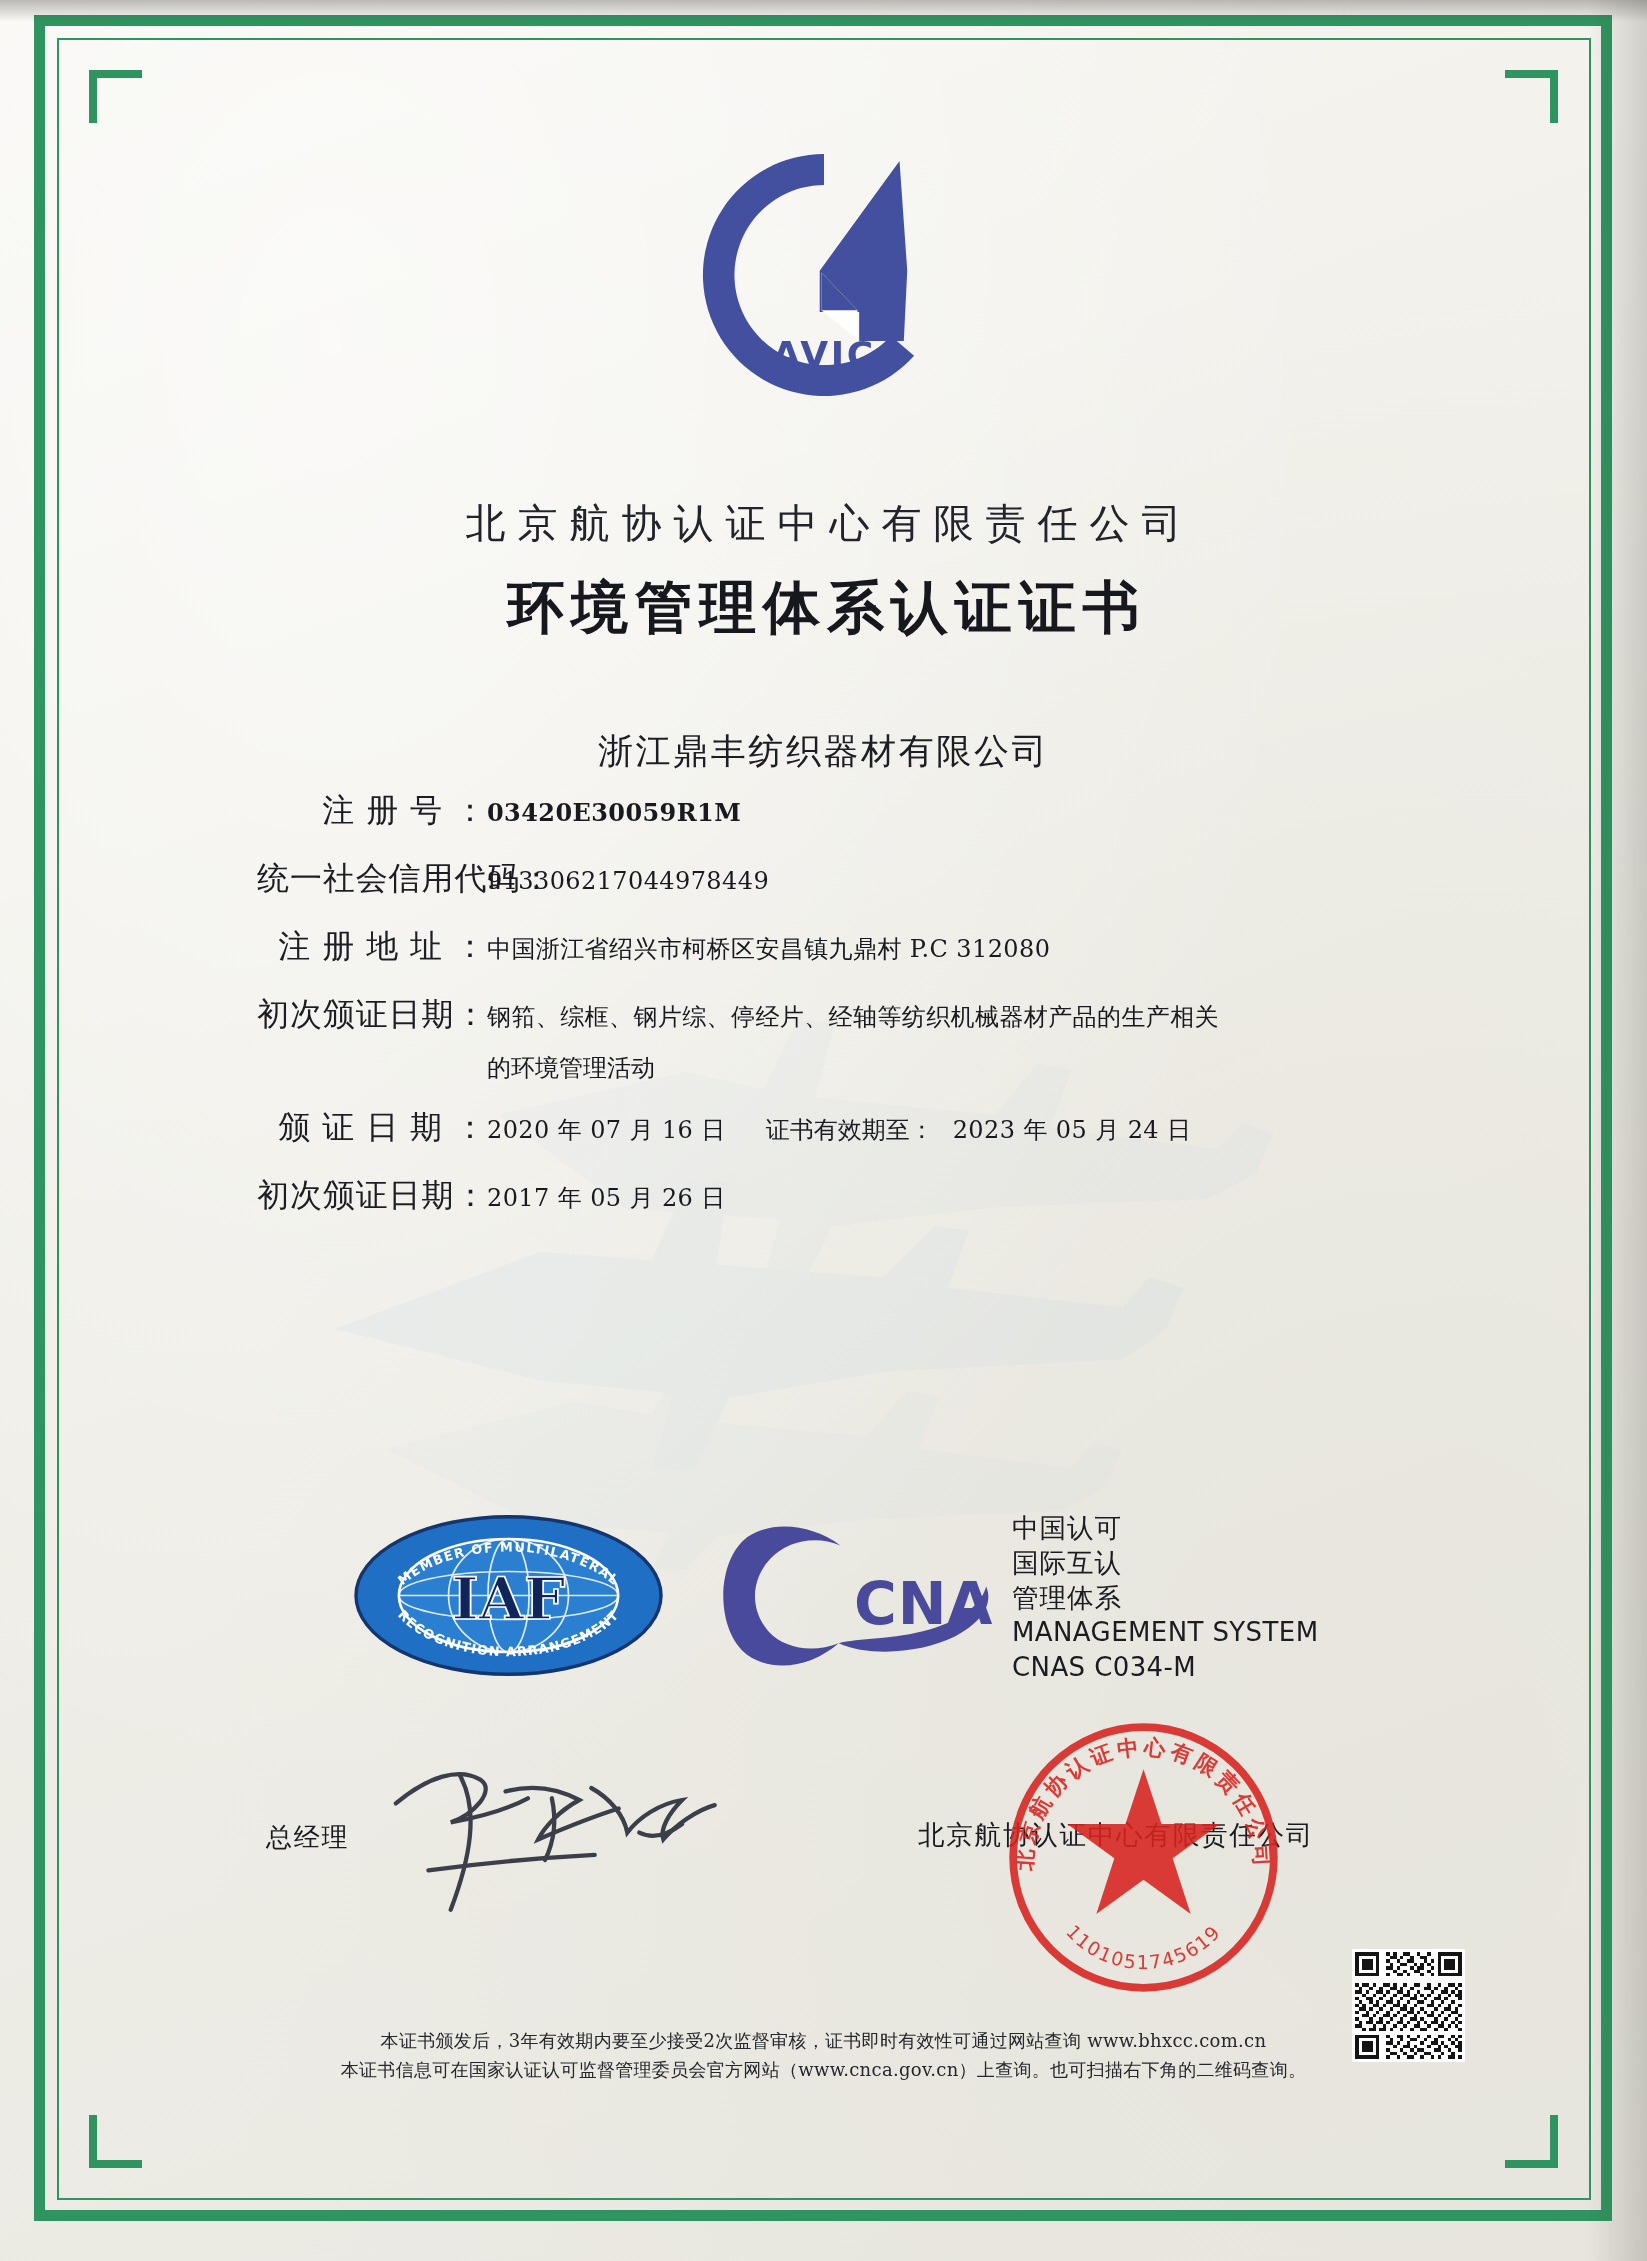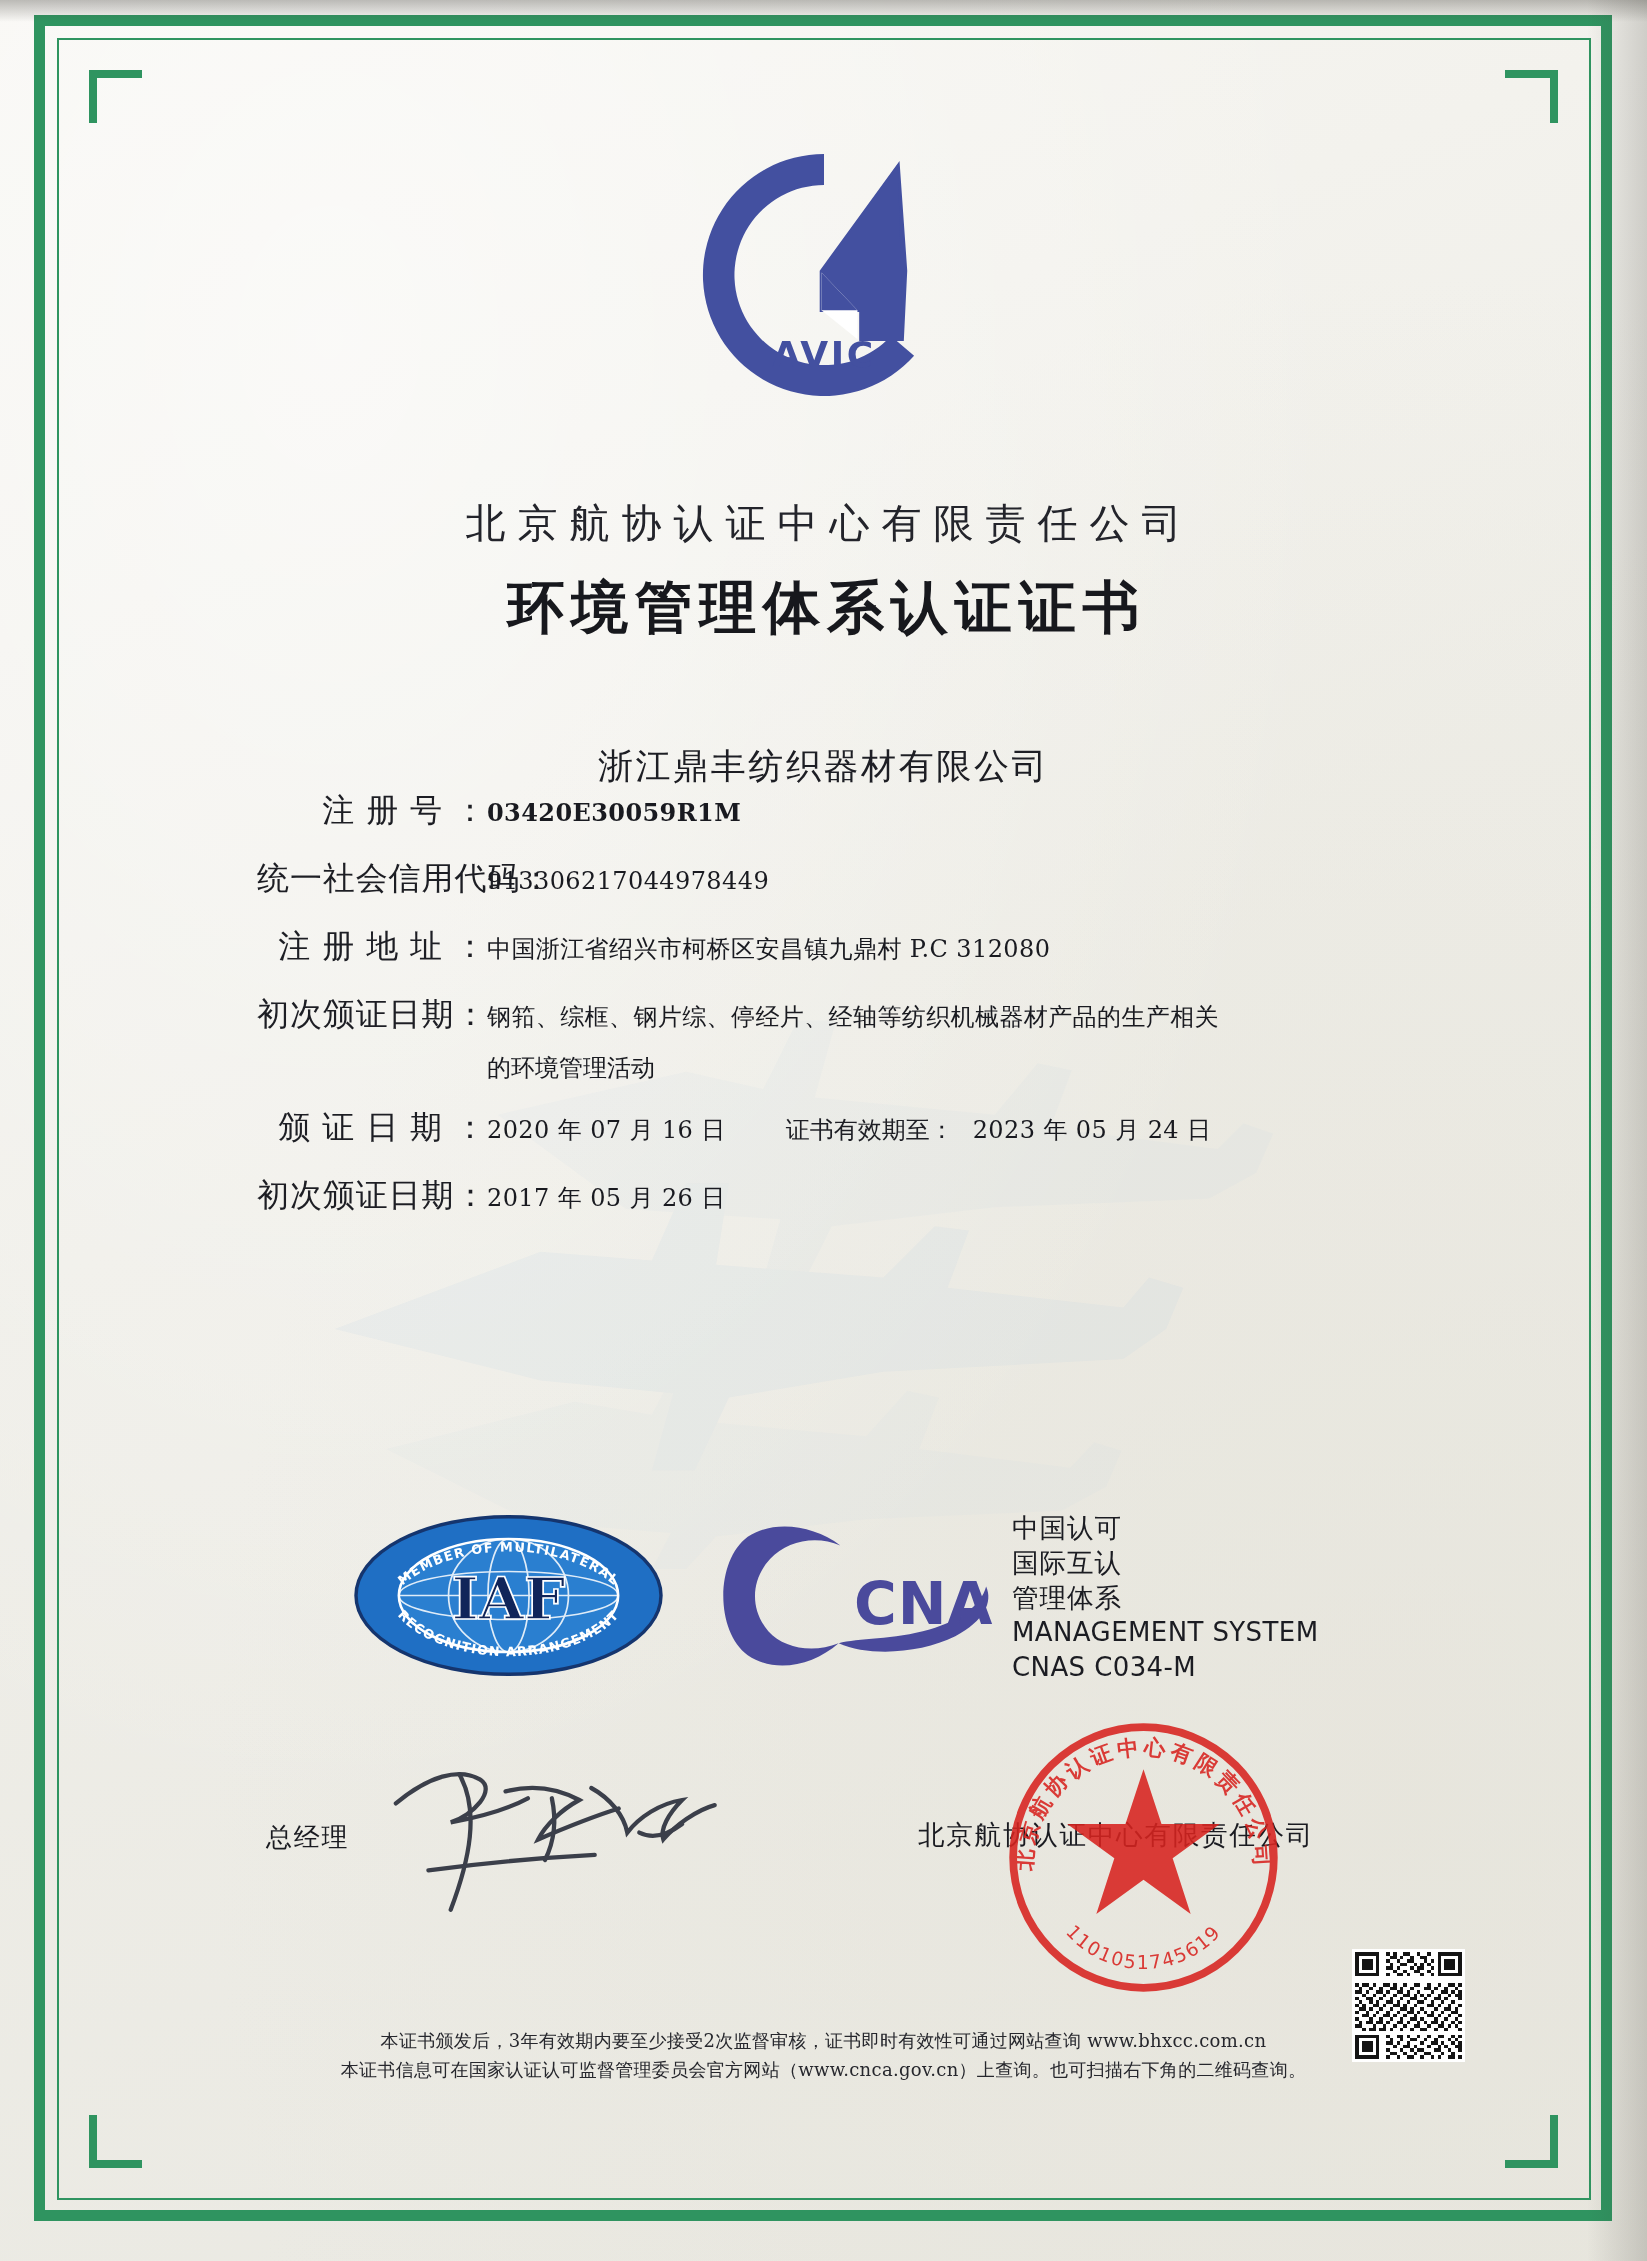--- a/index.html
+++ b/index.html
@@ -104,7 +104,7 @@
   }
   .holder-name {
     position: absolute;
-    top: 743px;
+    top: 728px;
     left: 0; right: 0;
     text-align: center;
     font-size: 35px;

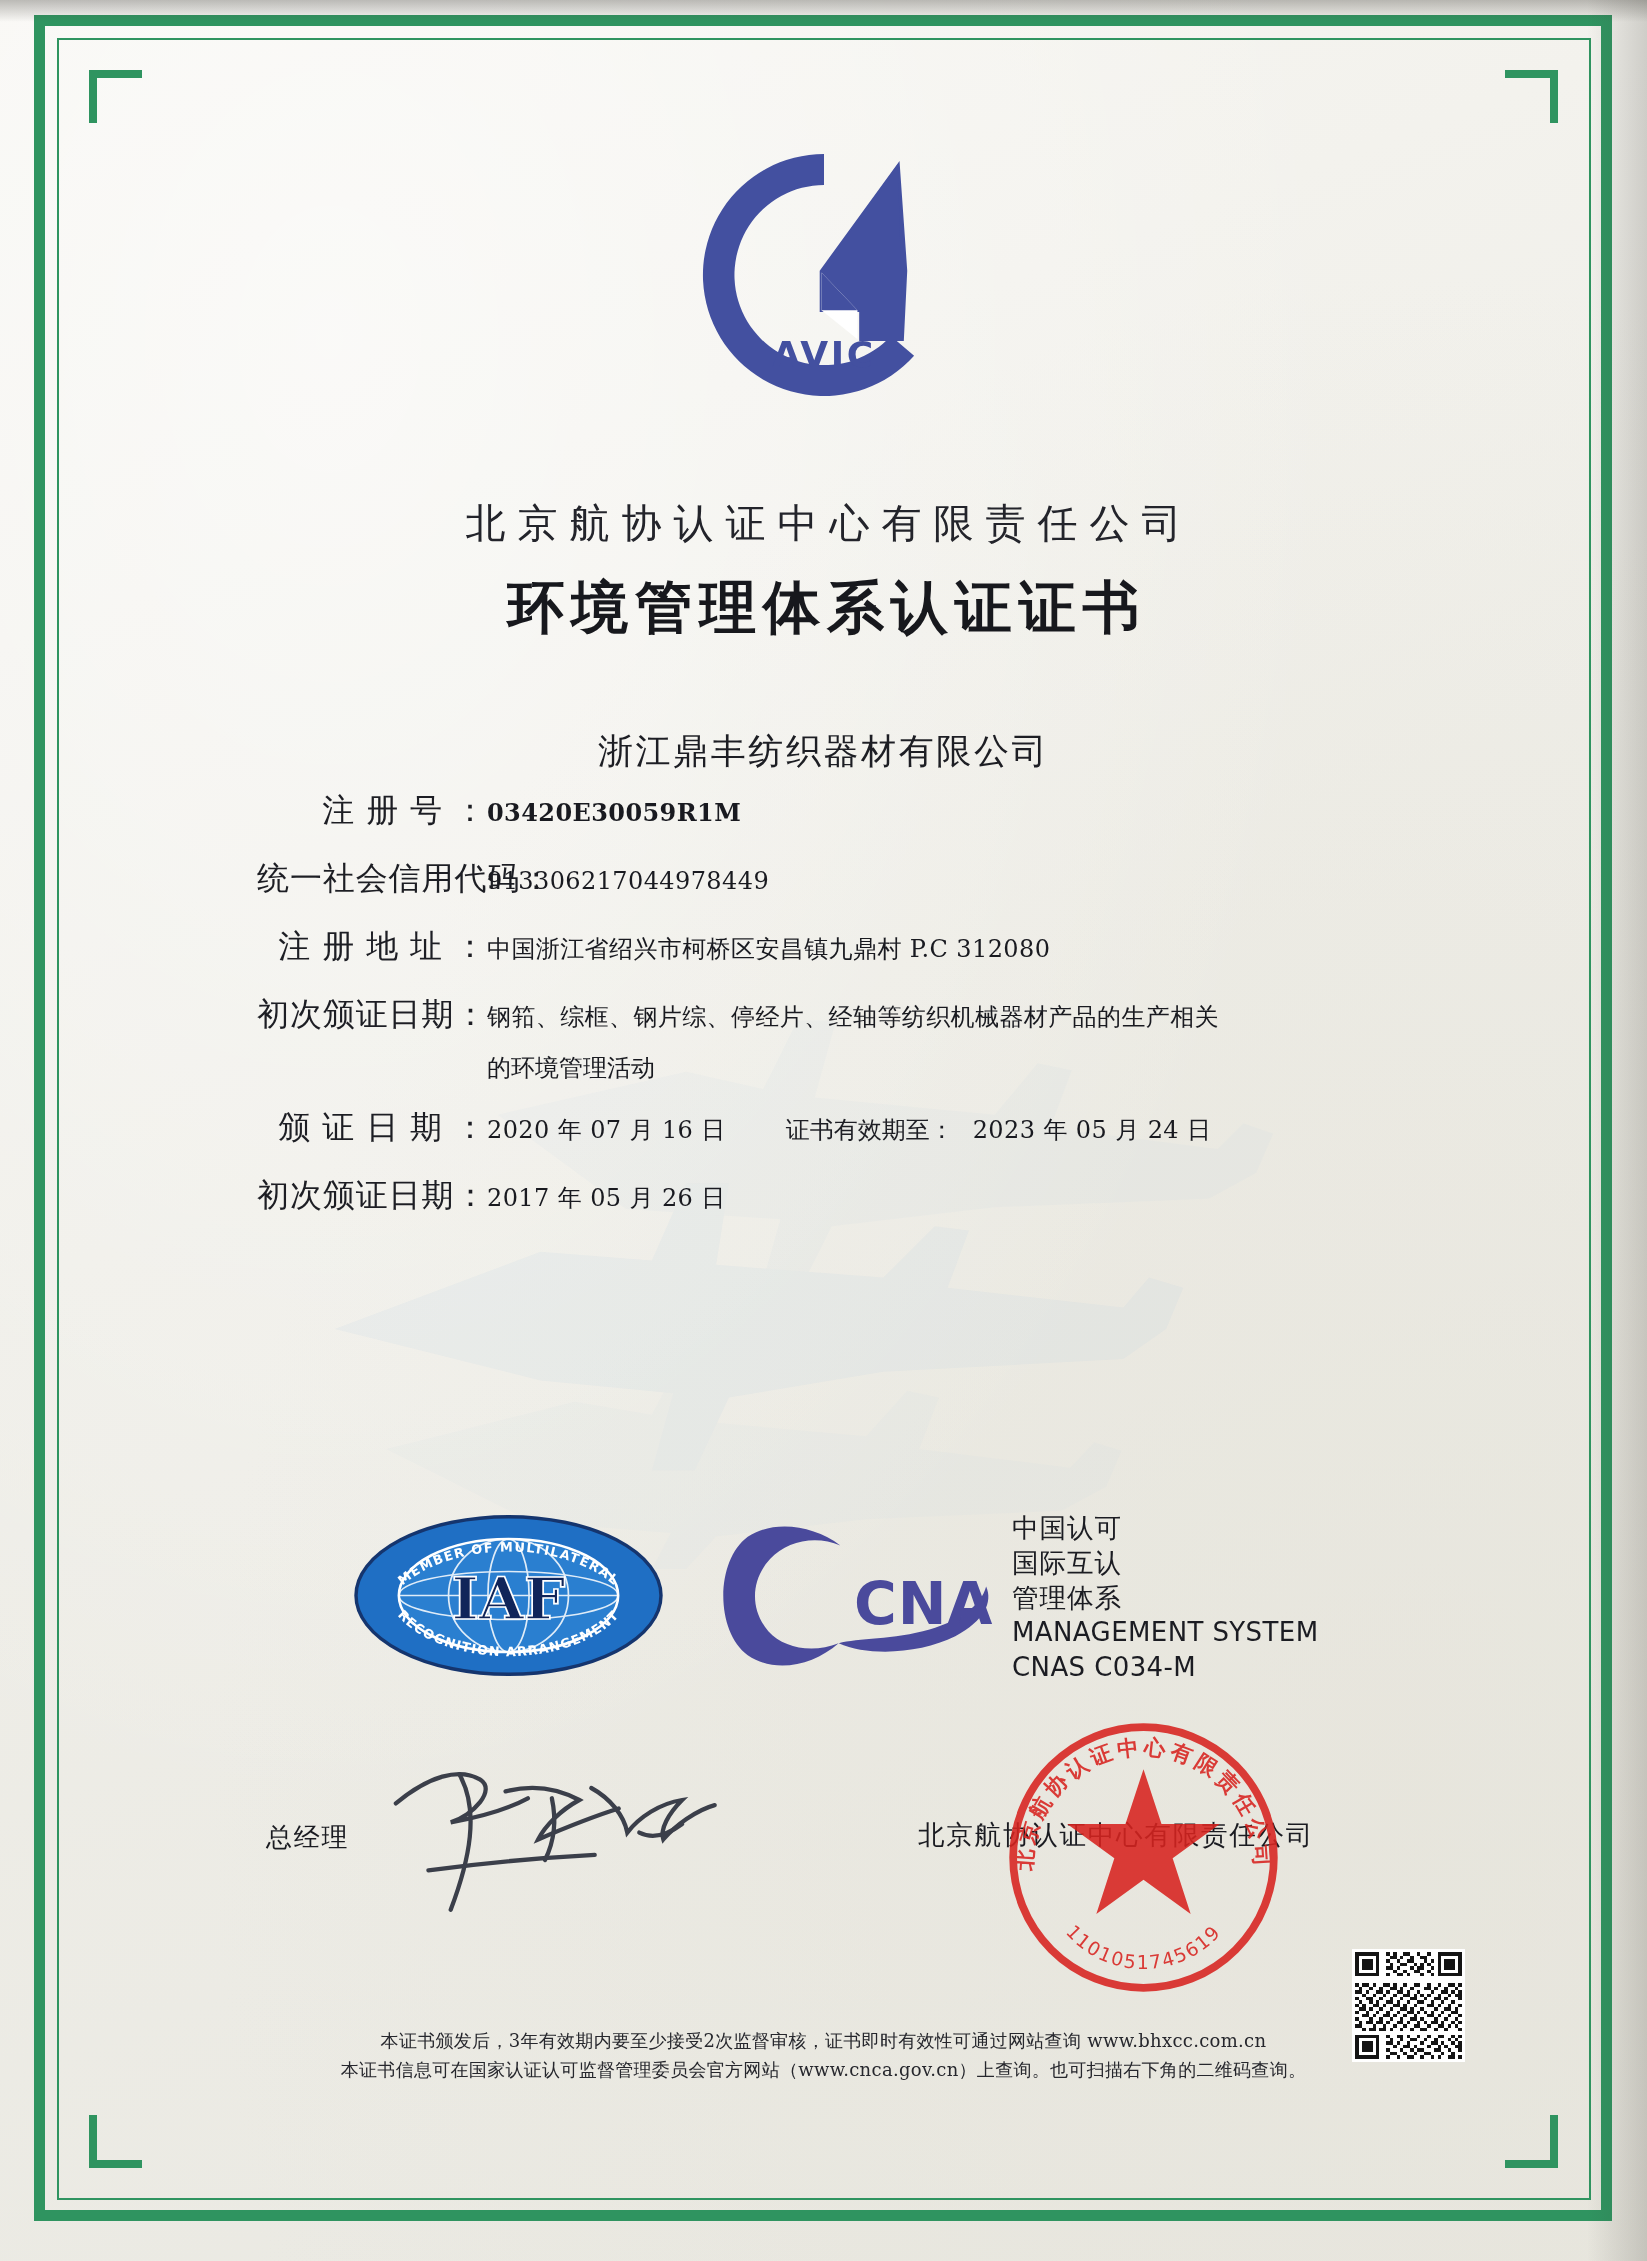--- a/index.html
+++ b/index.html
@@ -156,7 +156,7 @@
     font-size: 24px;
     color: #1d1e24;
     font-family: "DejaVu Serif", serif;
-    margin-left: 60px;
+    margin-left: 40px;
     margin-right: 19px;
     white-space: nowrap;
   }

